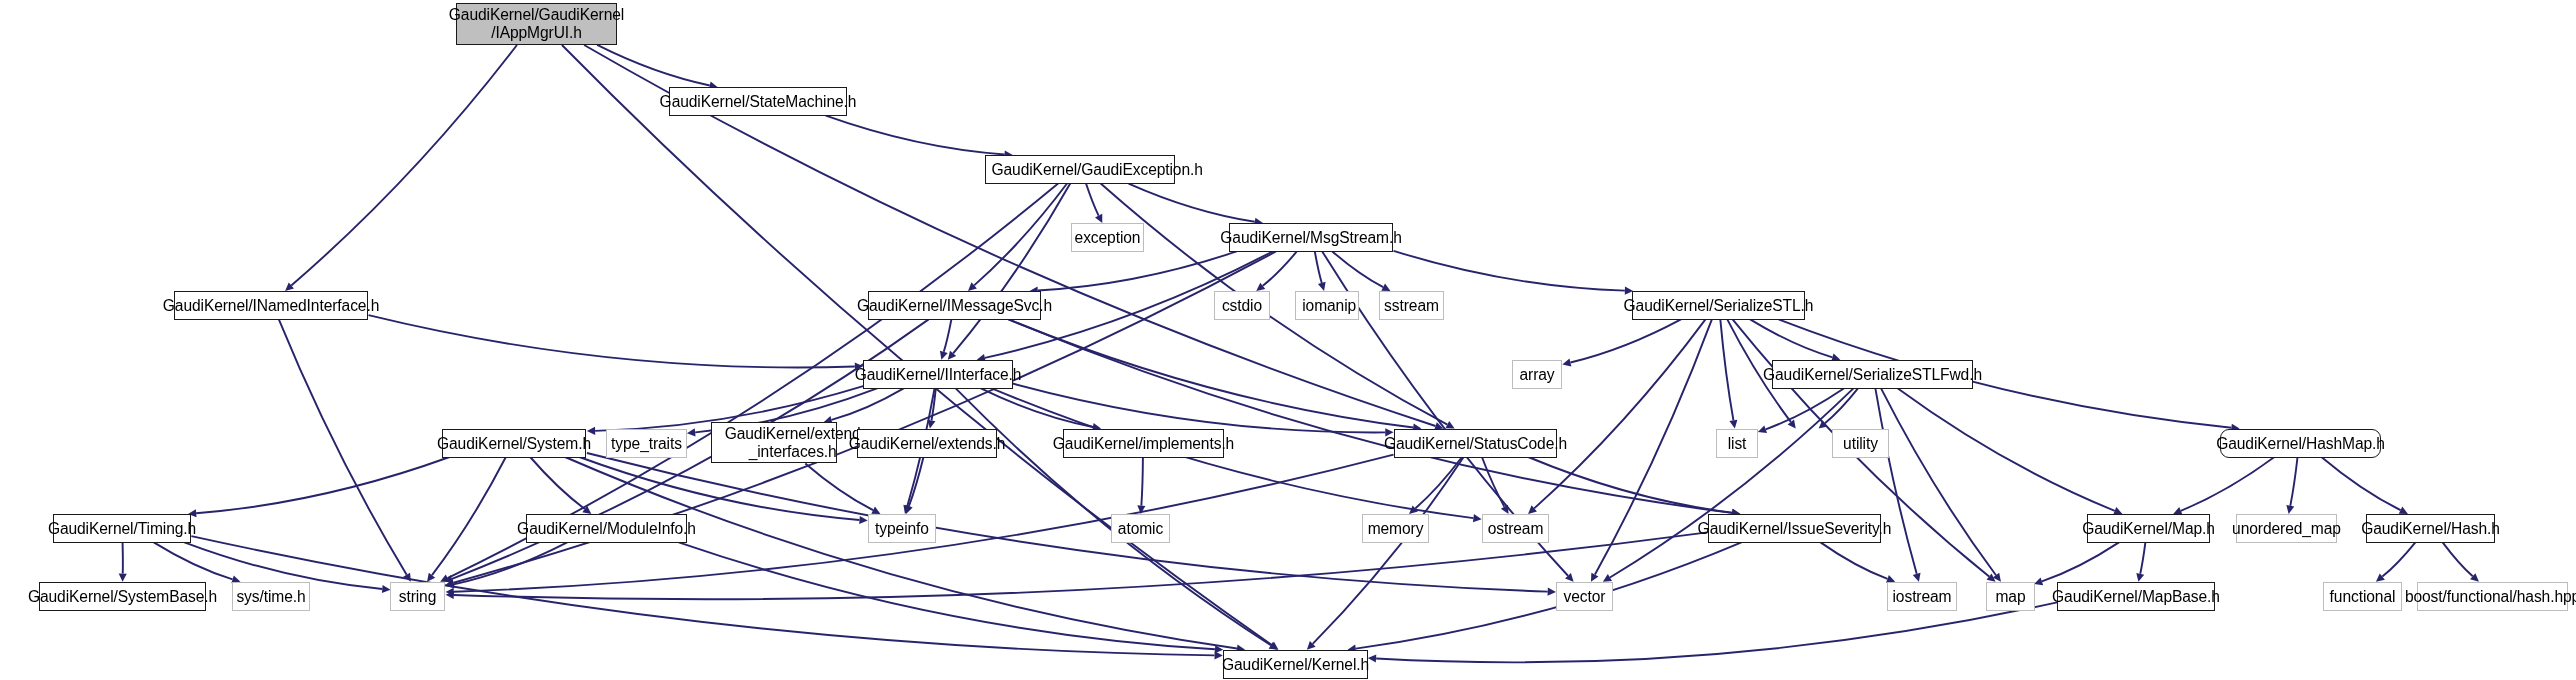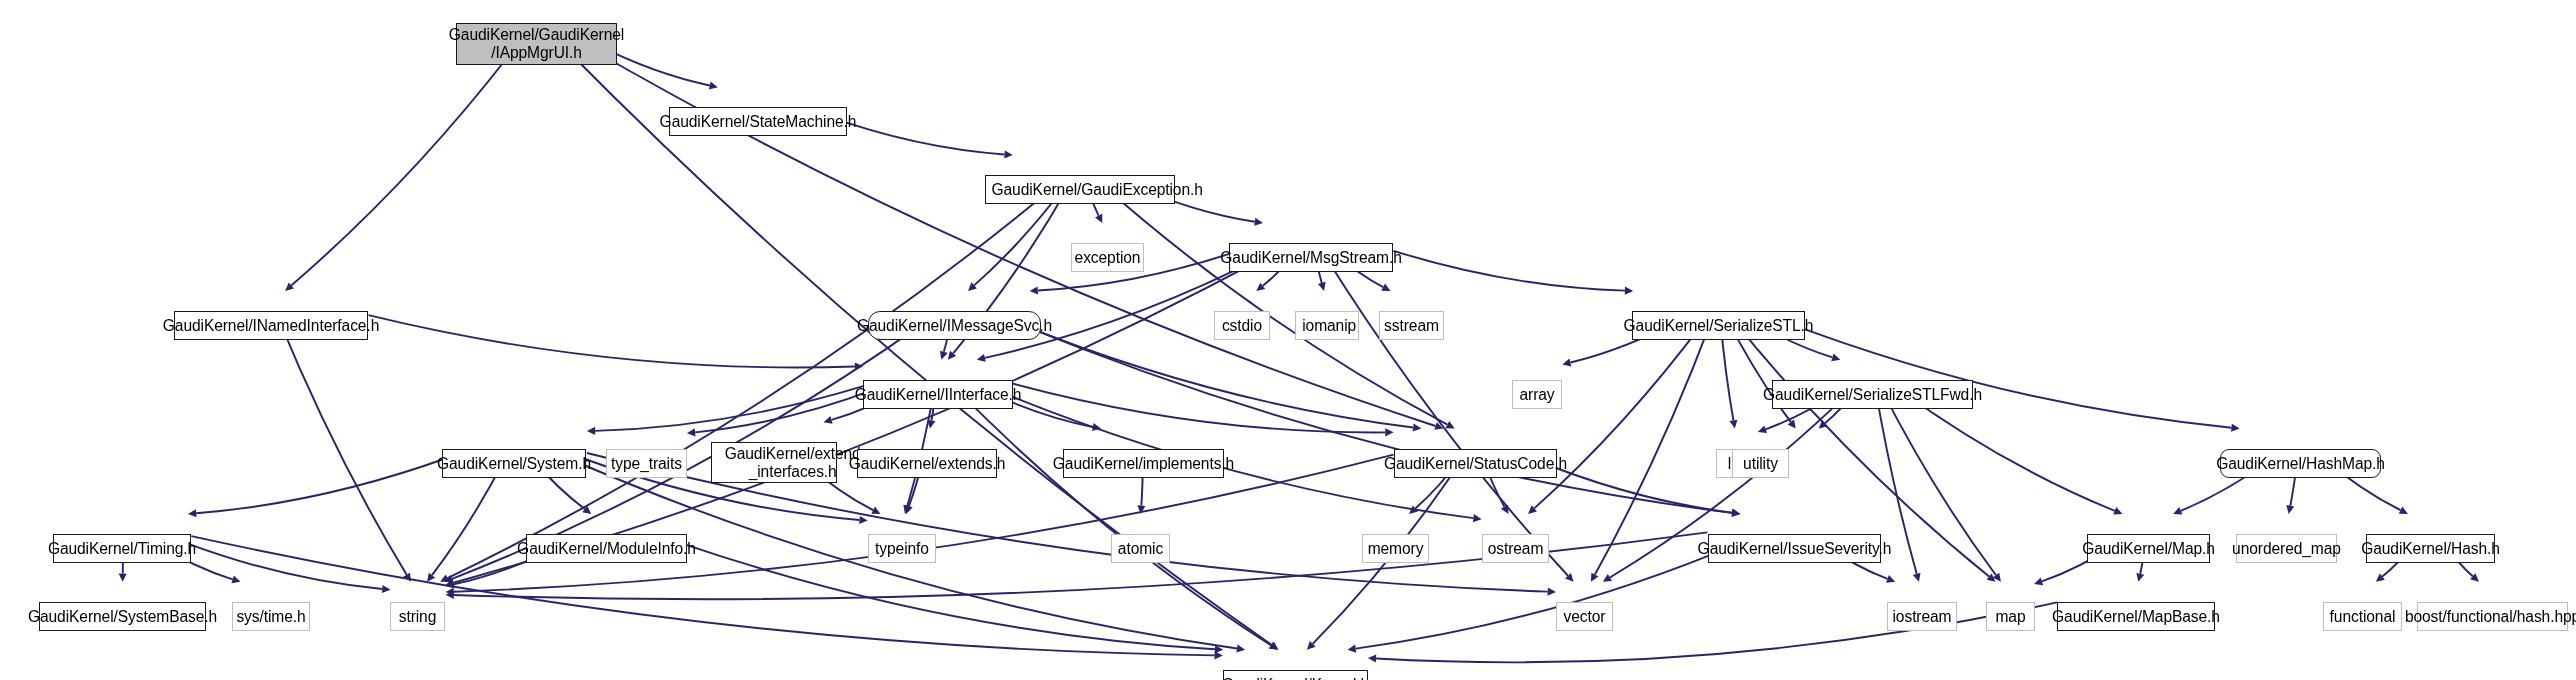--- a/index.html
+++ b/index.html
@@ -29,7 +29,6 @@
     top: 0;
     width: 2576px;
     height: 588px;
-    margin-top: 20px;
   }
   .node {
     position: absolute;

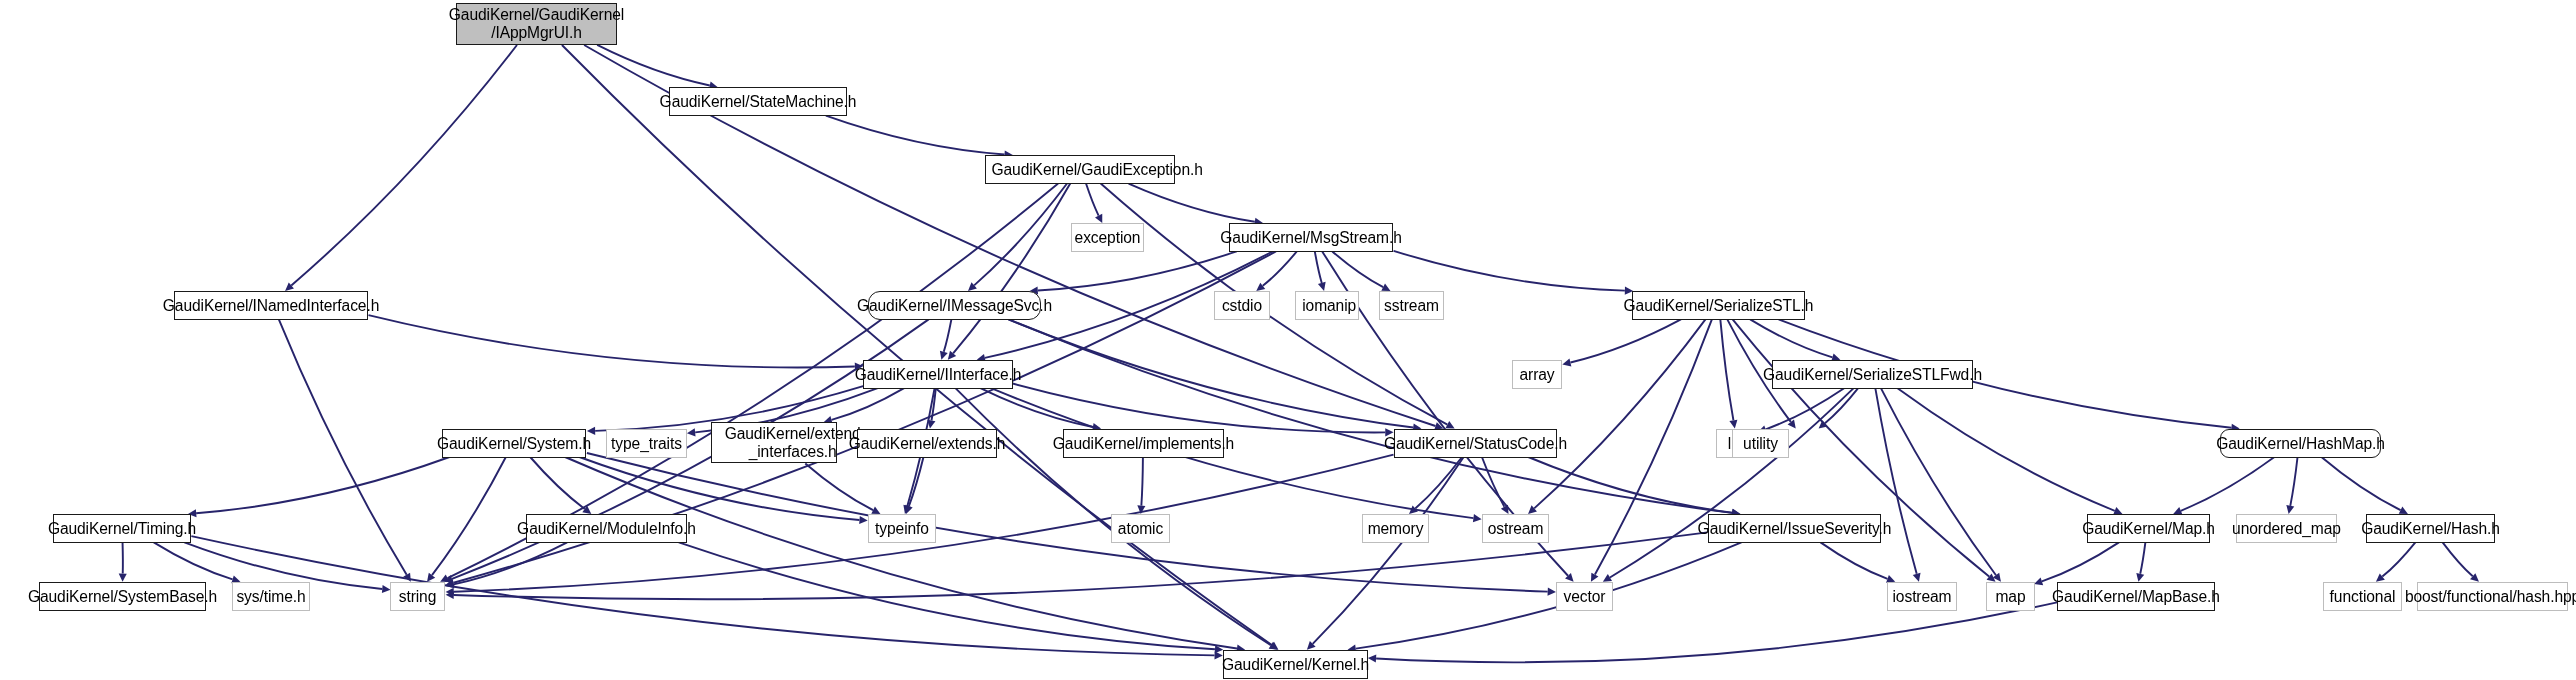--- a/index.html
+++ b/index.html
@@ -238,7 +238,7 @@
       <div class="node external" style="left: 1295px; top: 291px; width: 64px; height: 28.5px; padding-left: 8px;">iomanip</div>
       <div class="node external" style="left: 1379px; top: 291px; width: 65px; height: 28.5px;">sstream</div>
       <div class="node internal" style="left: 174px; top: 291px; width: 194px; height: 28.5px;">GaudiKernel/INamedInterface.h</div>
-      <div class="node internal" style="left: 868px; top: 291px; width: 173px; height: 28.5px; border-radius: 12px;">GaudiKernel/IMessageSvc.h</div>
+      <div class="node internal" style="left: 868px; top: 291px; width: 173px; height: 28.5px;">GaudiKernel/IMessageSvc.h</div>
       <div class="node internal" style="left: 1632px; top: 291px; width: 173px; height: 28.5px;">GaudiKernel/SerializeSTL.h</div>
       <div class="node external" style="left: 1512px; top: 360px; width: 50px; height: 28.5px;">array</div>
       <div class="node internal" style="left: 1772px; top: 360px; width: 201px; height: 28.5px;">GaudiKernel/SerializeSTLFwd.h</div>

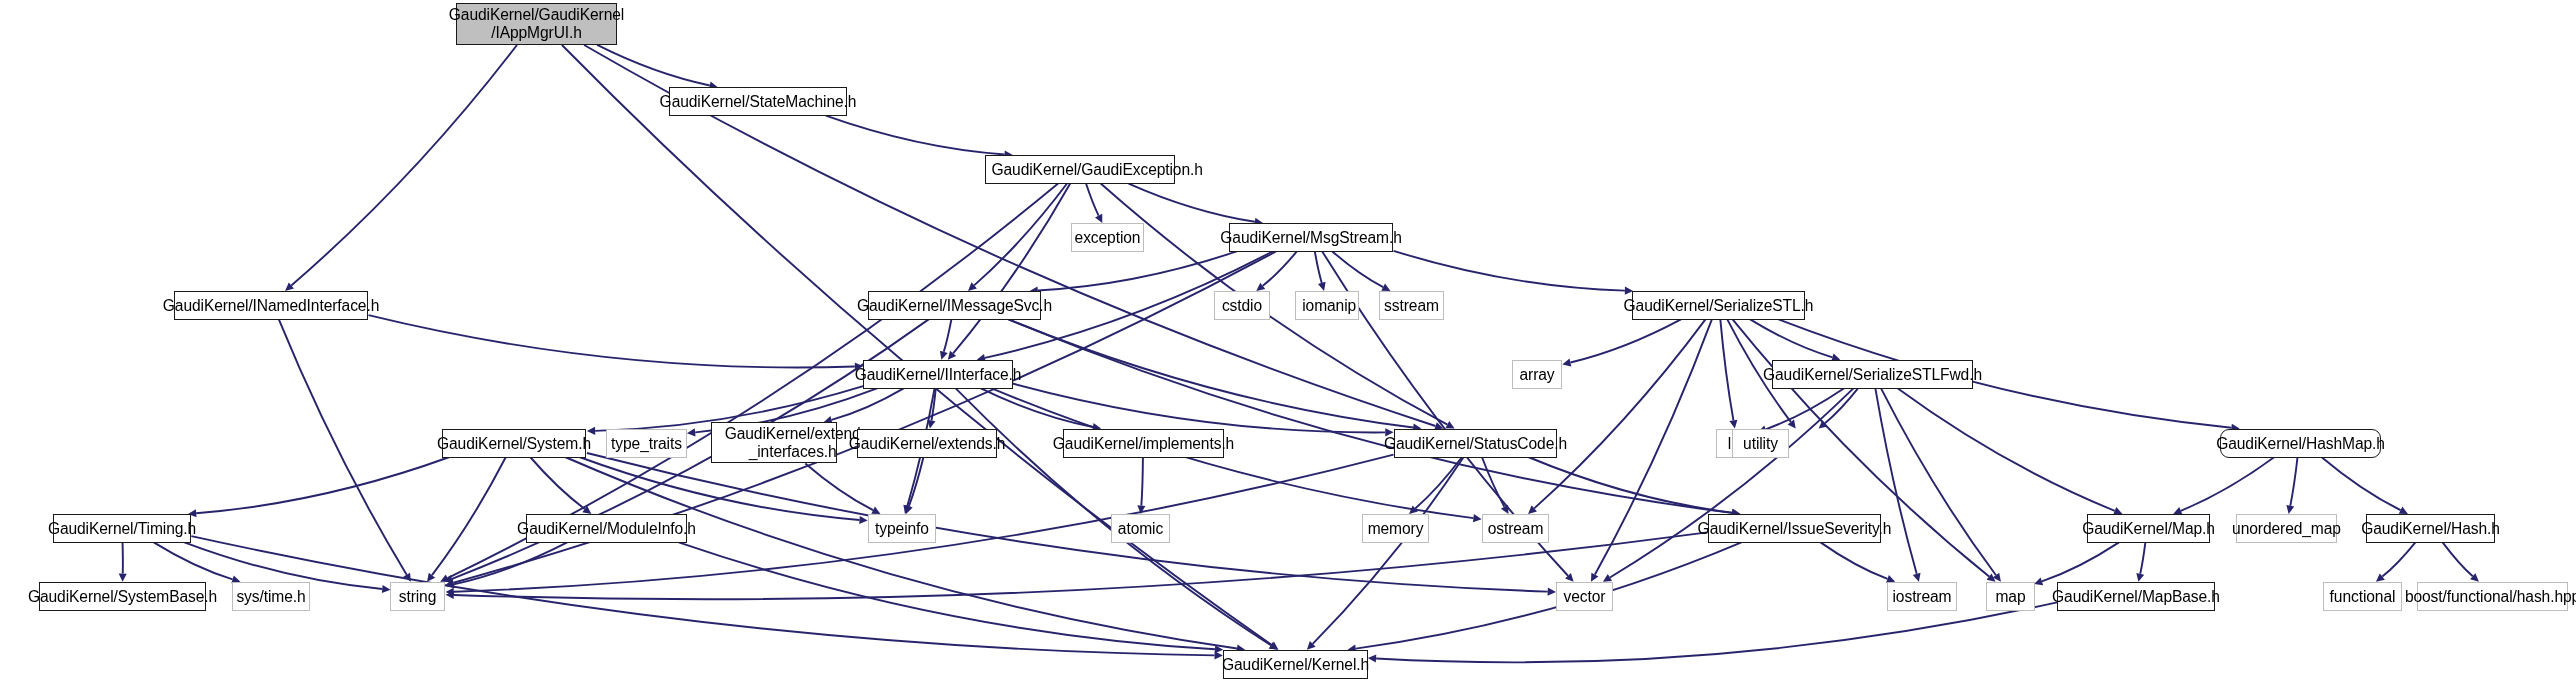--- a/index.html
+++ b/index.html
@@ -251,7 +251,7 @@
       <div class="node internal" style="left: 1063px; top: 429px; width: 161px; height: 28.5px;">GaudiKernel/implements.h</div>
       <div class="node internal" style="left: 1394px; top: 429px; width: 163px; height: 28.5px;">GaudiKernel/StatusCode.h</div>
       <div class="node external" style="left: 1716px; top: 429px; width: 42px; height: 28.5px;">list</div>
-      <div class="node external" style="left: 1732px; top: 429px; width: 57px; height: 28.5px;">utility</div>
+      <div class="node external" style="left: 1832px; top: 429px; width: 57px; height: 28.5px;">utility</div>
       <div class="node internal" style="left: 2220px; top: 429px; width: 161px; height: 28.5px; border-radius: 9px;">GaudiKernel/HashMap.h</div>
       <div class="node internal" style="left: 53px; top: 514px; width: 138px; height: 28.5px;">GaudiKernel/Timing.h</div>
       <div class="node internal" style="left: 526px; top: 514px; width: 161px; height: 28.5px;">GaudiKernel/ModuleInfo.h</div>

